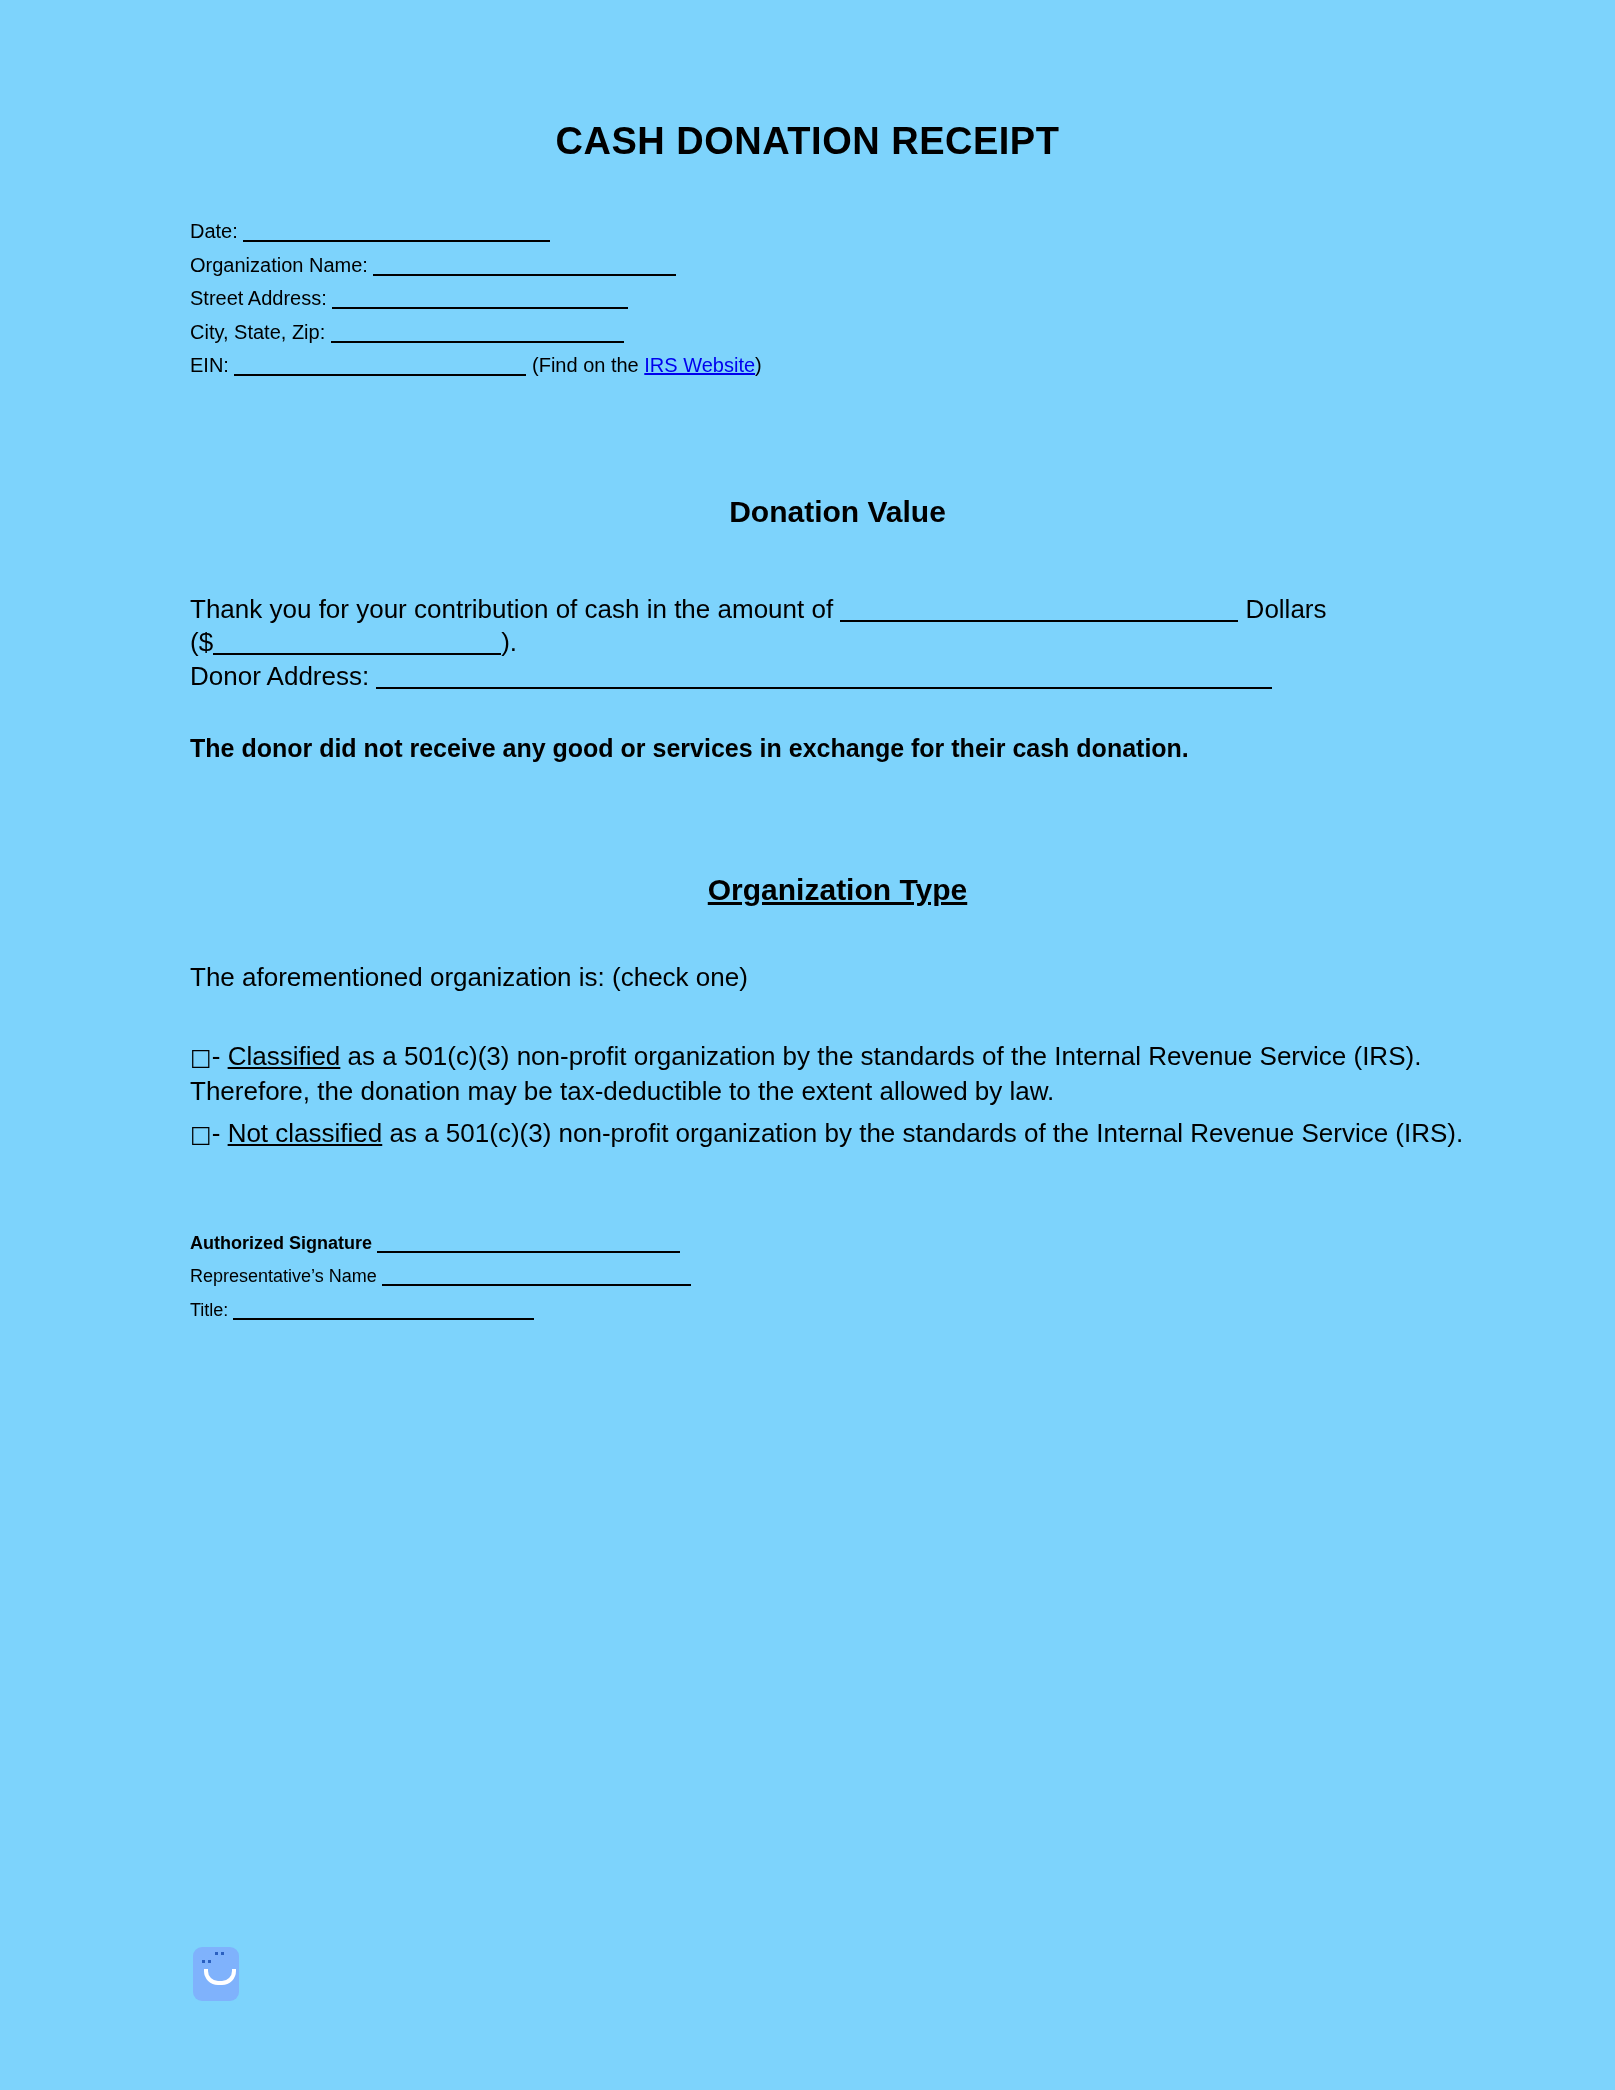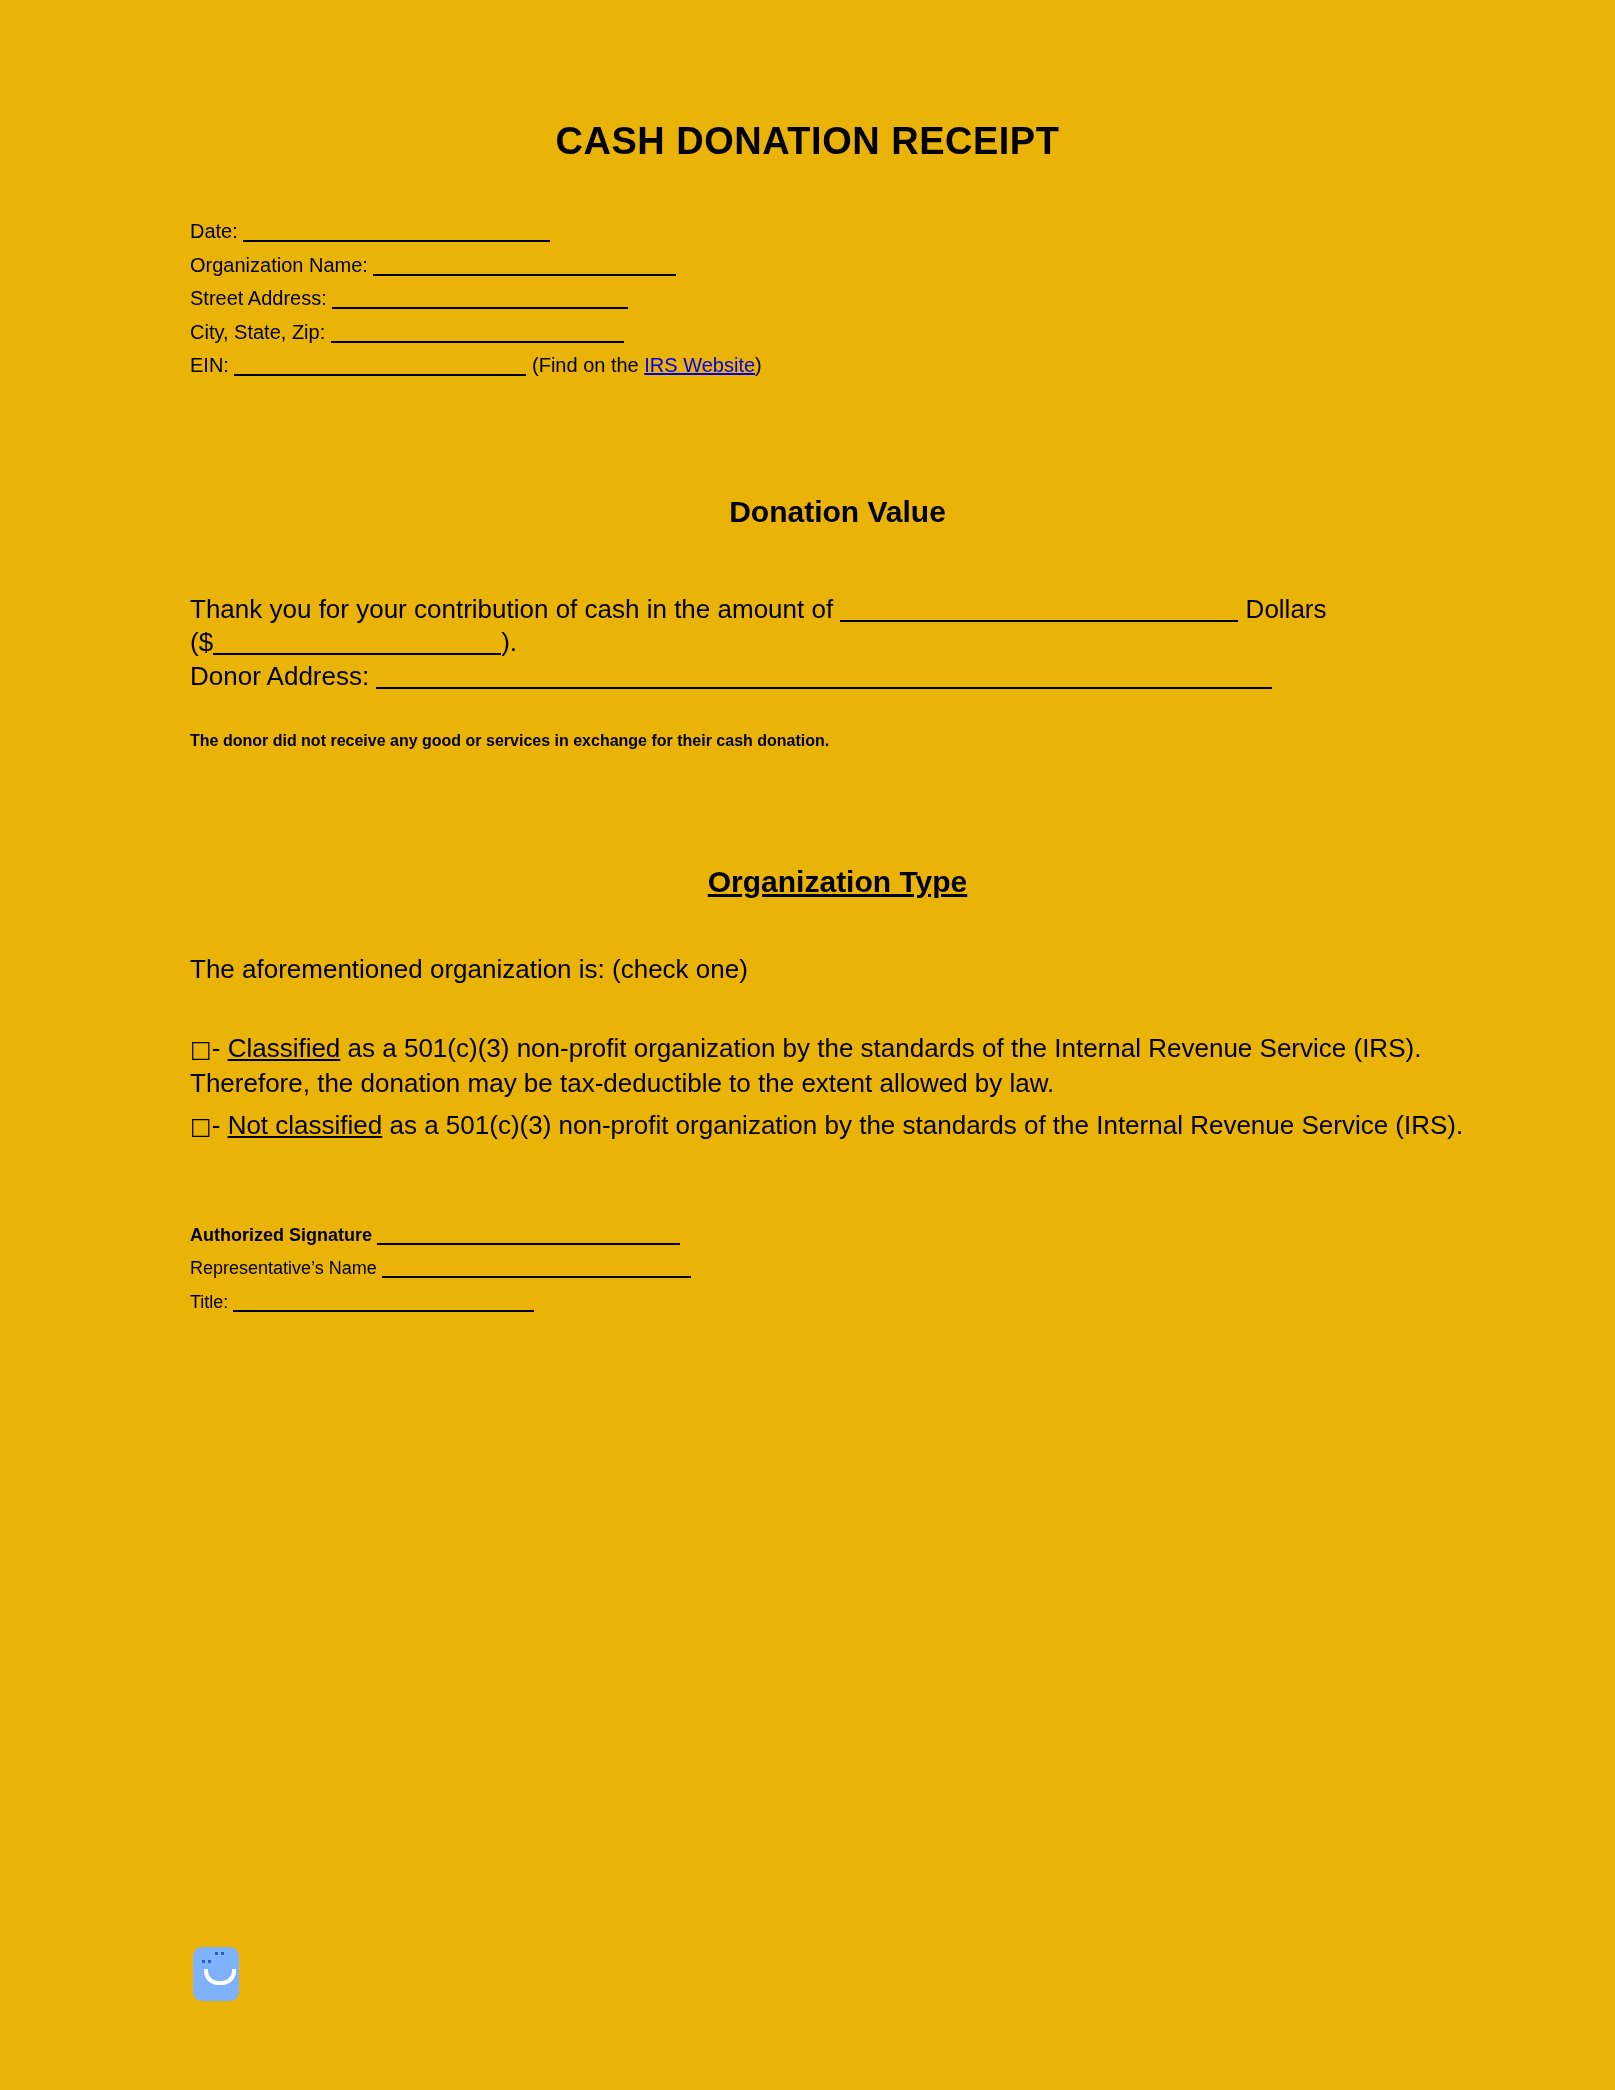--- a/index.html
+++ b/index.html
@@ -15,7 +15,7 @@
     position: relative;
     width: 1615px;
     height: 2090px;
-    background: #eab308;
+    background: #7dd3fc;
     overflow: hidden;
   }
   .doc-title {

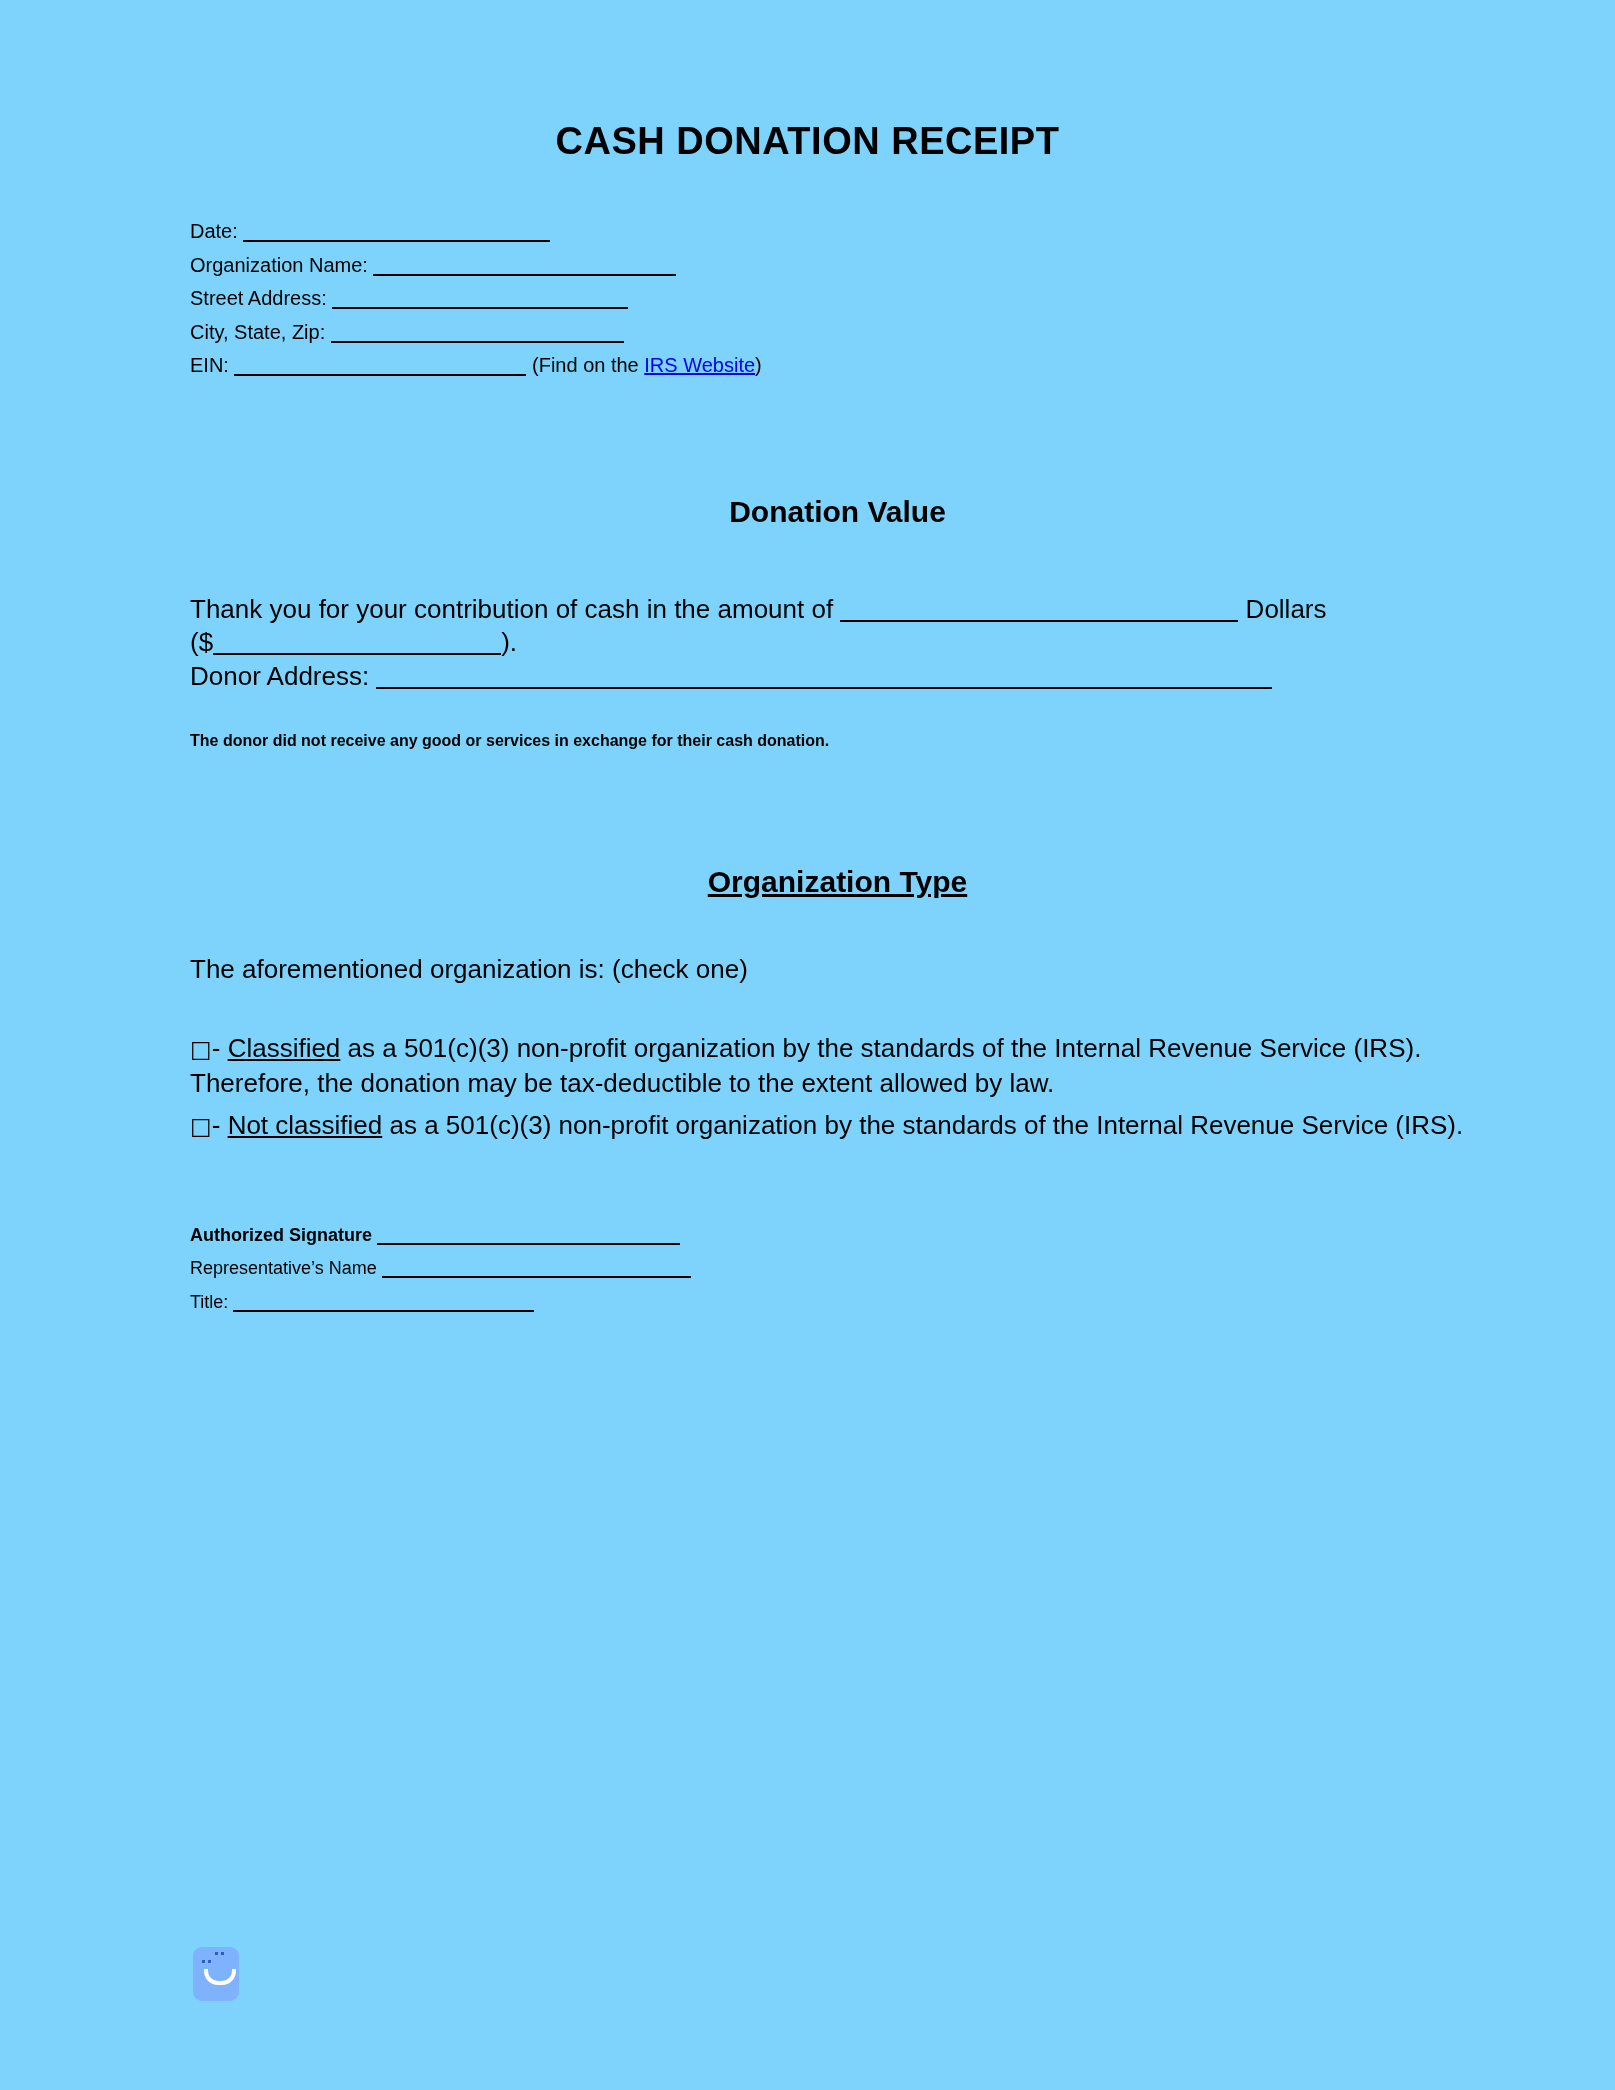--- a/index.html
+++ b/index.html
@@ -67,8 +67,8 @@
   .w-donated { width: 314px; }
   .w-address { width: 896px; }
   .bold-note {
-    margin-top: 31px;
-    font-size: 16px;
+    margin-top: 39px;
+    font-size: 25px;
     font-weight: bold;
     line-height: 33px;
   }

